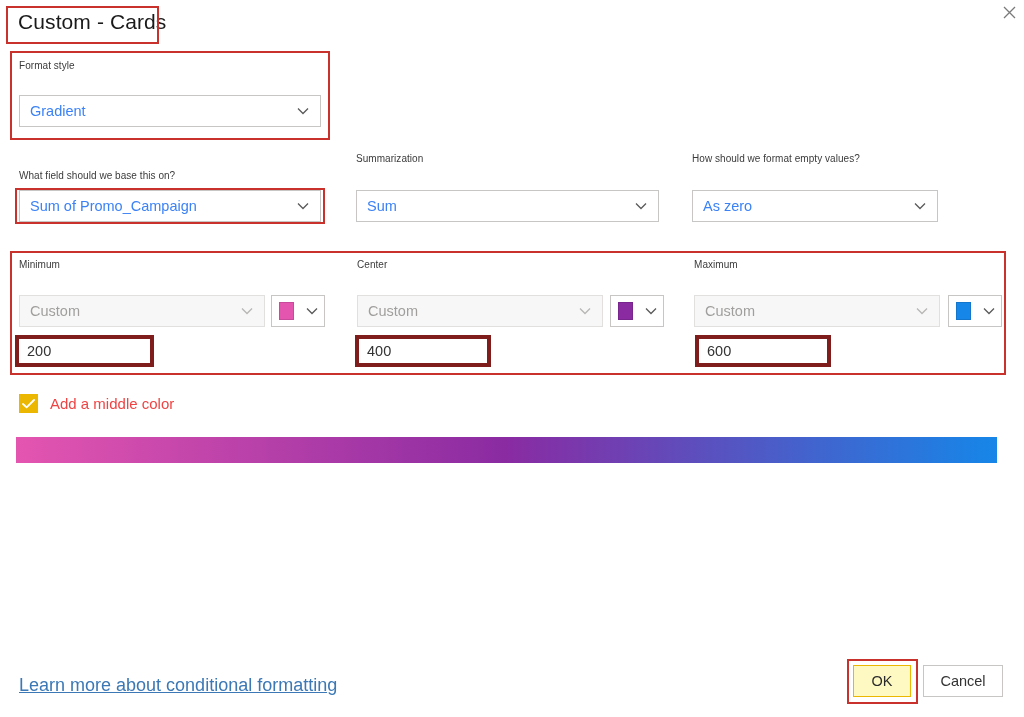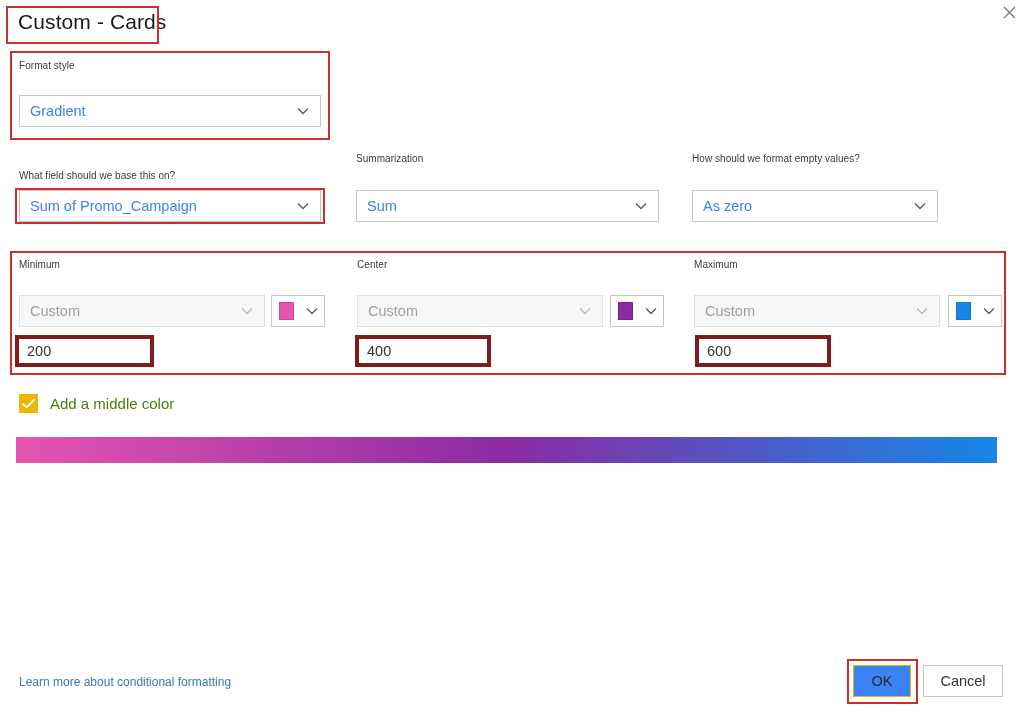--- a/index.html
+++ b/index.html
@@ -140,7 +140,7 @@
   .cb-label {
     margin-left: 12px;
     font-size: 15px;
-    color: #4d7c0f;
+    color: #ef4444;
     white-space: nowrap;
   }
 

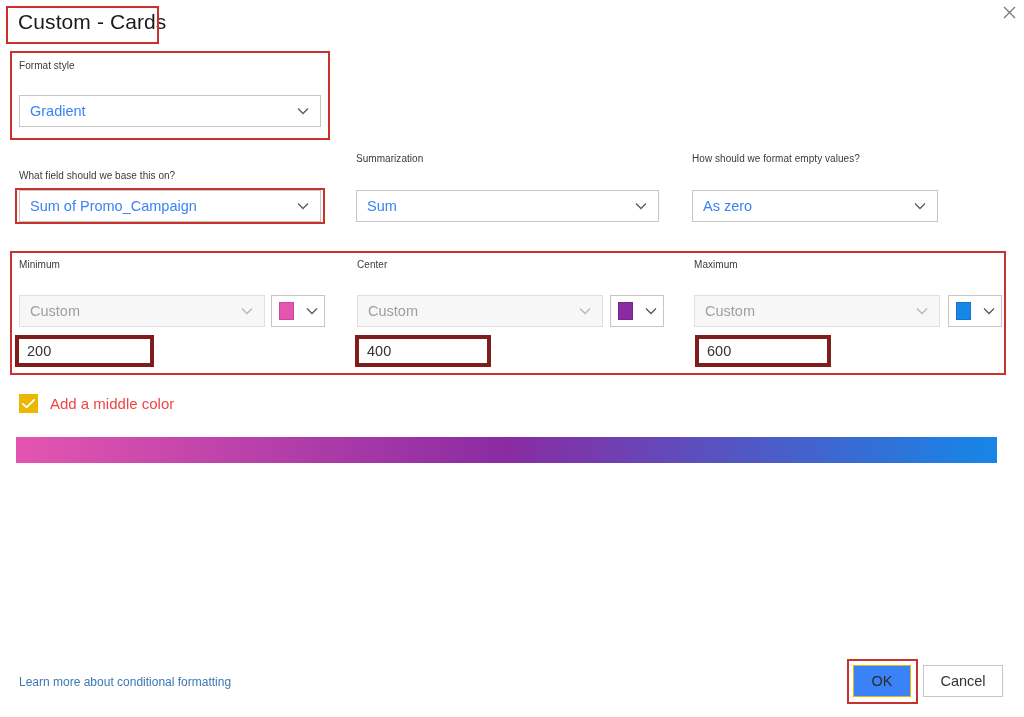--- a/index.html
+++ b/index.html
@@ -158,8 +158,9 @@
     position: absolute;
     left: 19px;
     top: 675px;
-    font-size: 12px;
+    font-size: 18px;
     color: #3b78b5;
+    text-decoration: underline;
     cursor: pointer;
     white-space: nowrap;
   }

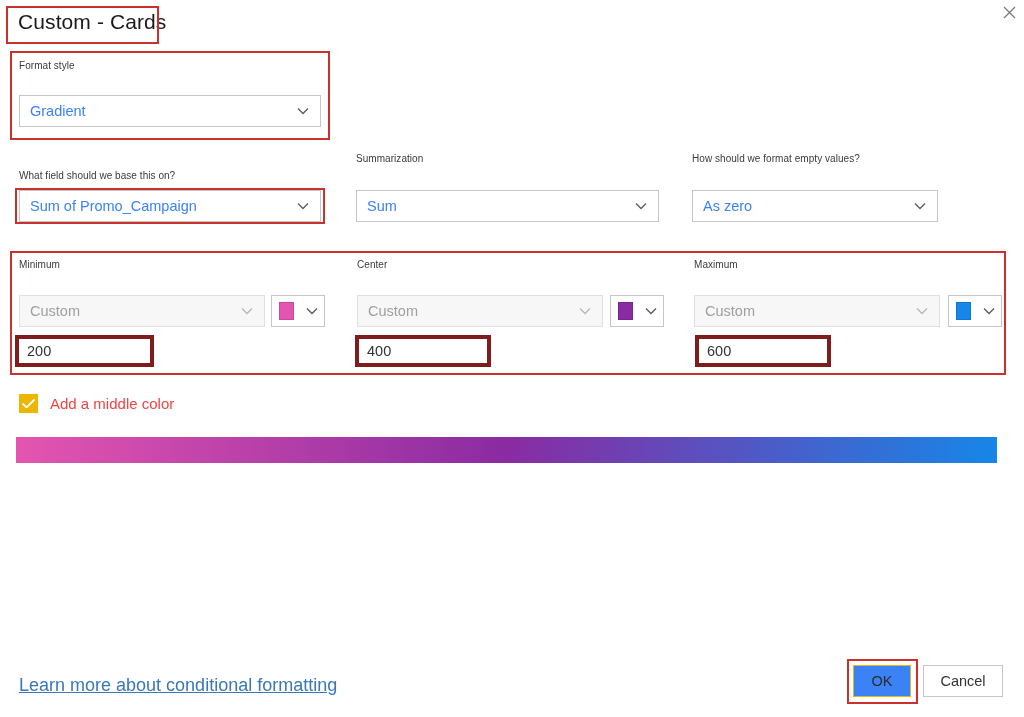--- a/index.html
+++ b/index.html
@@ -182,7 +182,7 @@
     left: 853px;
     top: 665px;
     width: 58px;
-    background: #3b82f6;
+    background: #fef9c3;
     border-color: #ebb700;
     color: #2b2b2b;
   }

